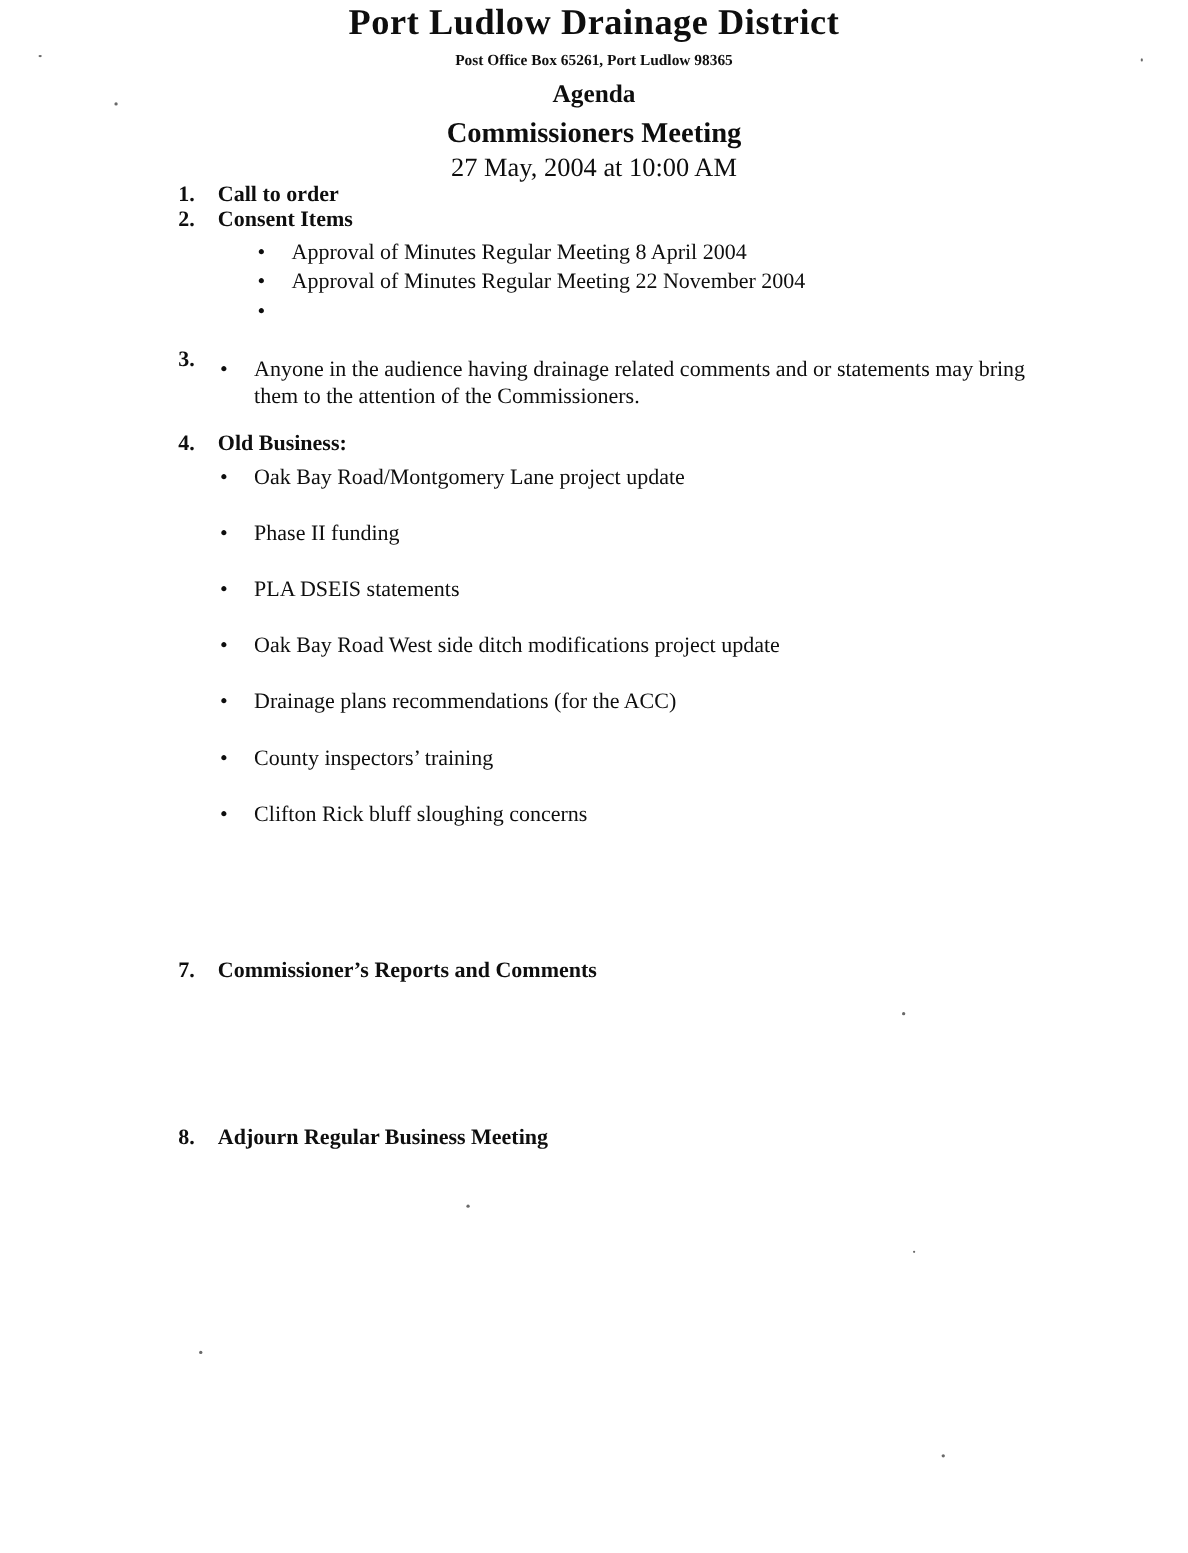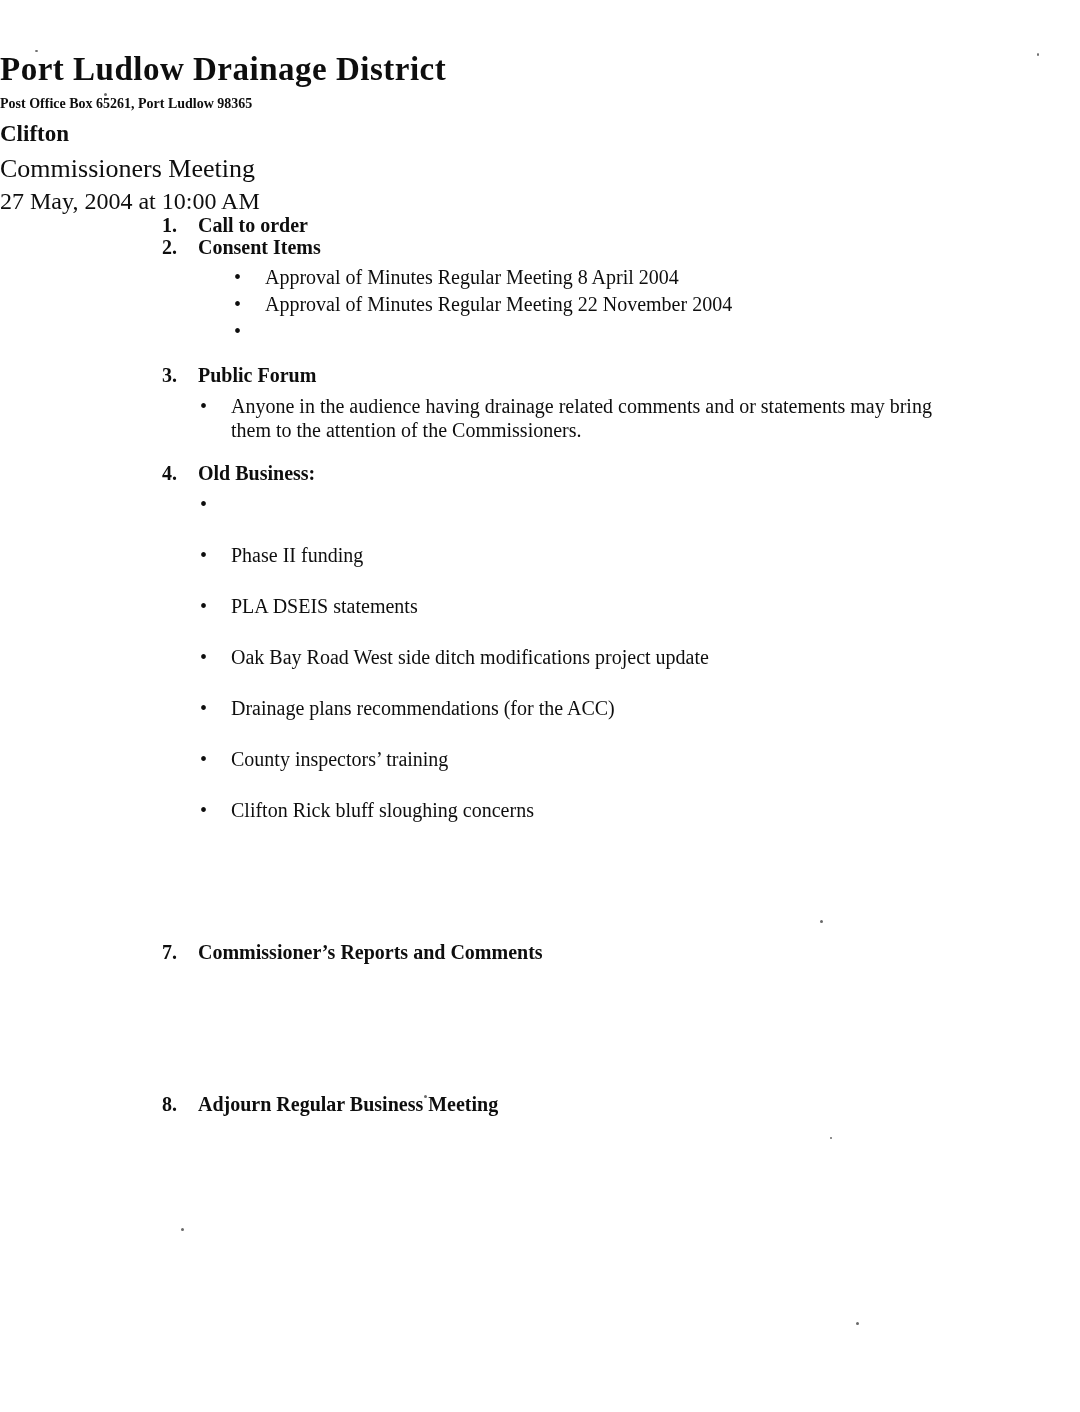--- a/index.html
+++ b/index.html
@@ -18,7 +18,7 @@
   }
   
   .doc-header {
-    margin-top: 48px;
+    text-align: center;
   }
   .doc-title {
     font-size: 33px;

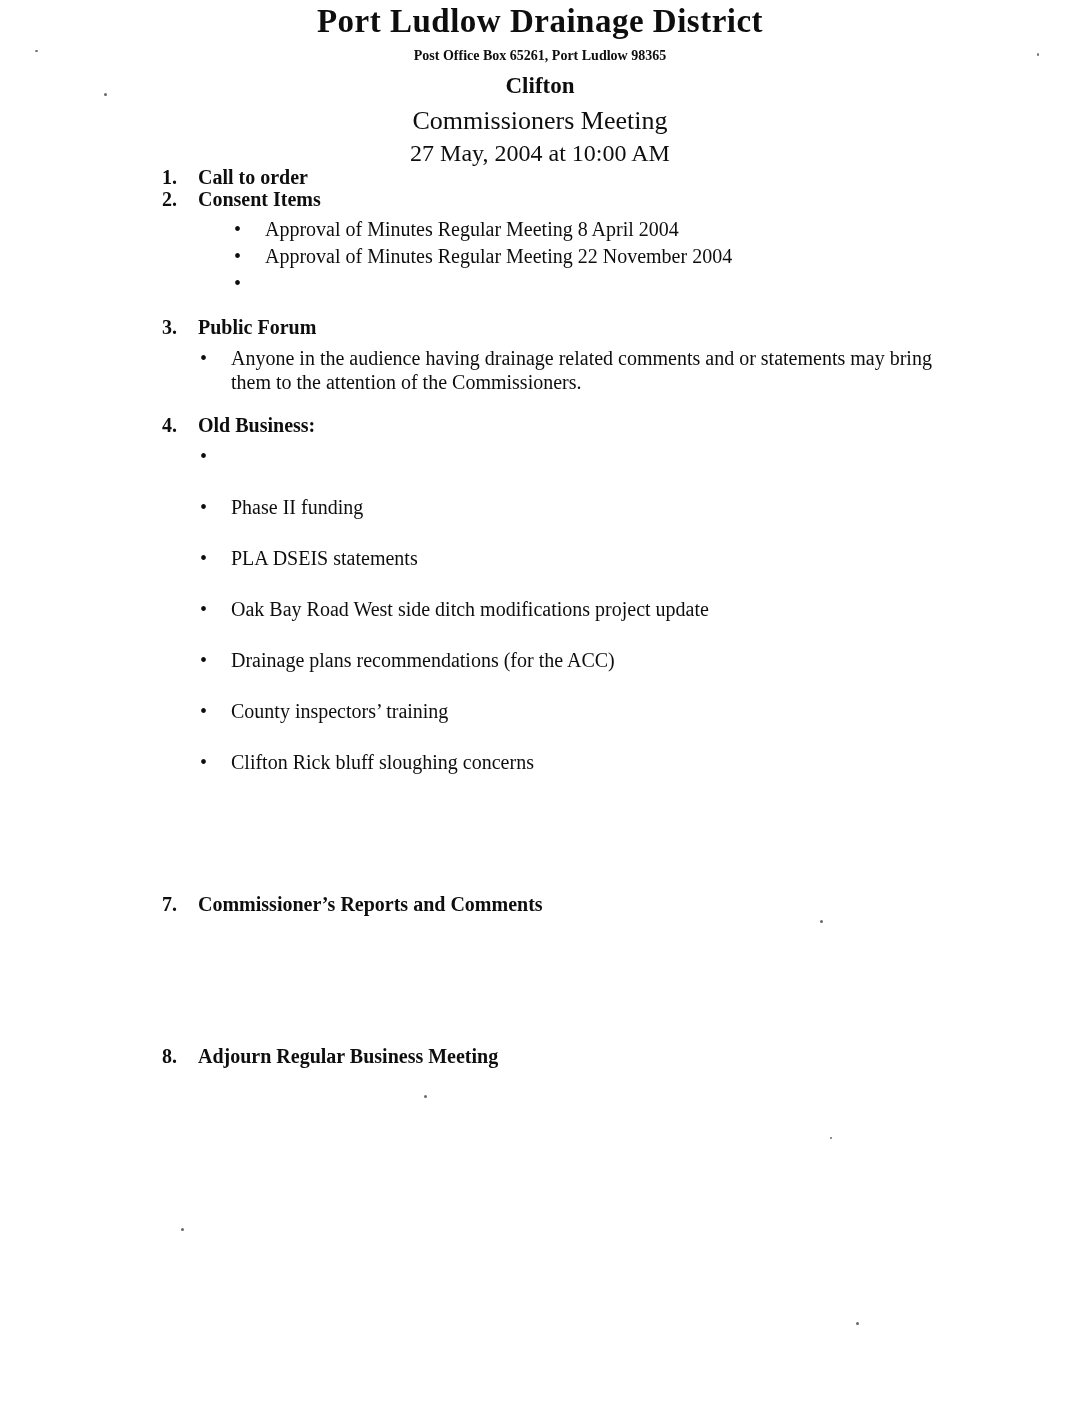--- a/index.html
+++ b/index.html
@@ -150,7 +150,7 @@
   <div class="doc-header">
     <div class="doc-title">Port Ludlow Drainage District</div>
     <div class="doc-address">Post Office Box 65261, Port Ludlow 98365</div>
-    <div class="doc-agenda">Clifton</div>
+    <div class="doc-agenda">Agenda</div>
     <div class="doc-meeting">Commissioners Meeting</div>
     <div class="doc-date">27 May, 2004 at 10:00 AM</div>
   </div>

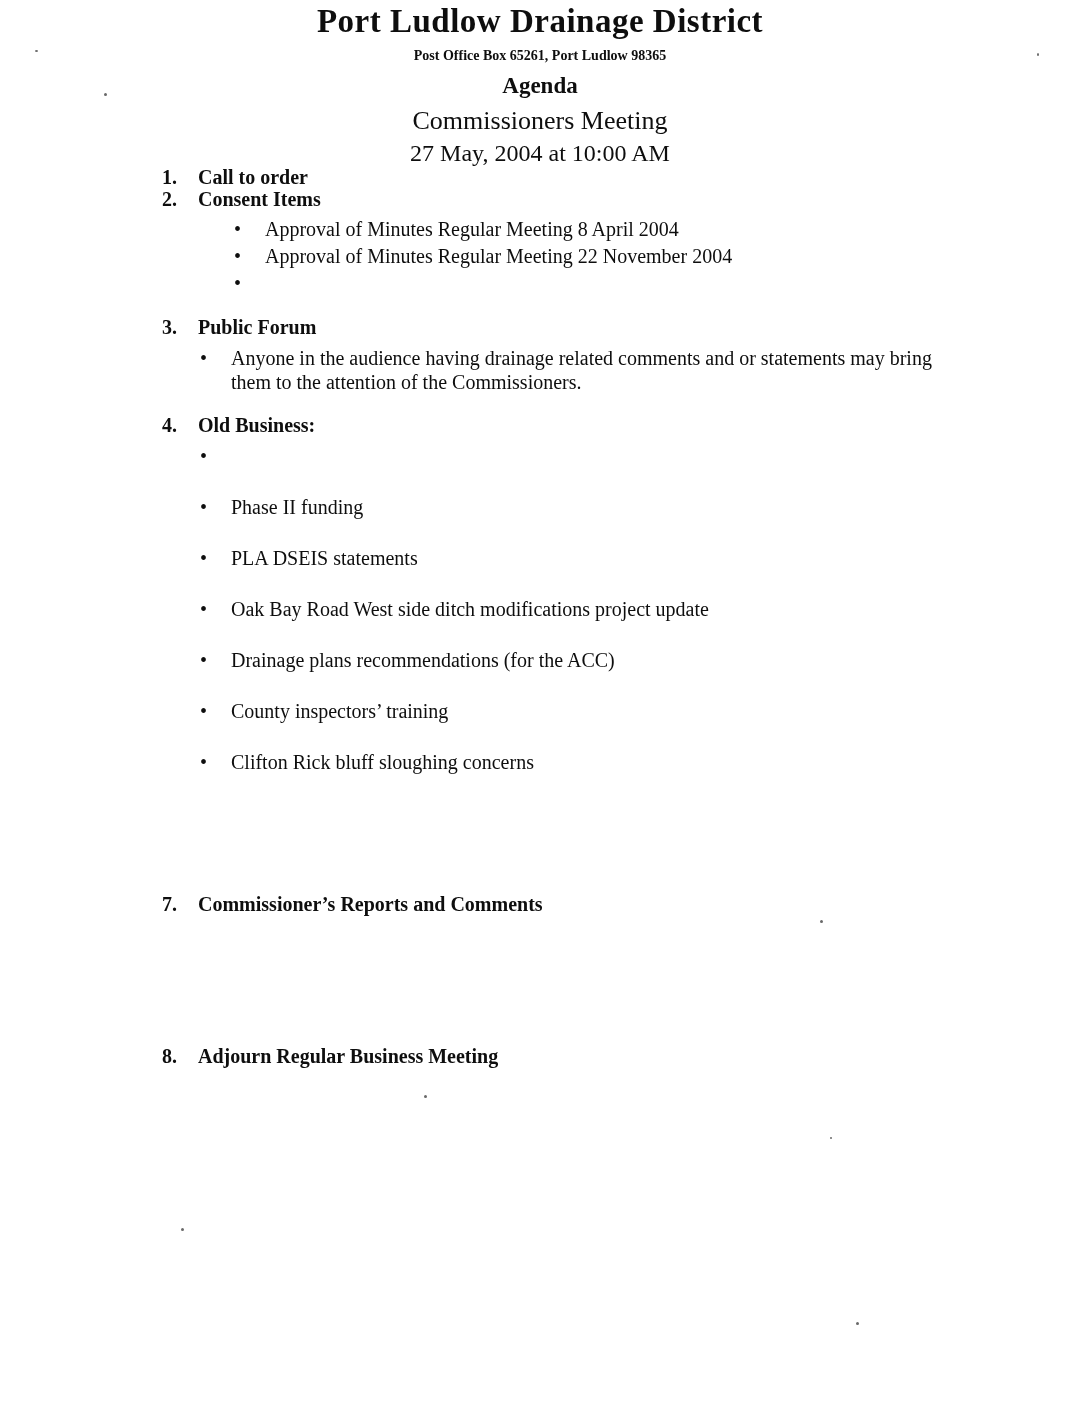--- a/index.html
+++ b/index.html
@@ -39,7 +39,7 @@
   }
   .doc-meeting {
     font-size: 26px;
-    font-weight: normal;
+    font-weight: bold;
     line-height: 31px;
     margin-top: 4px;
   }

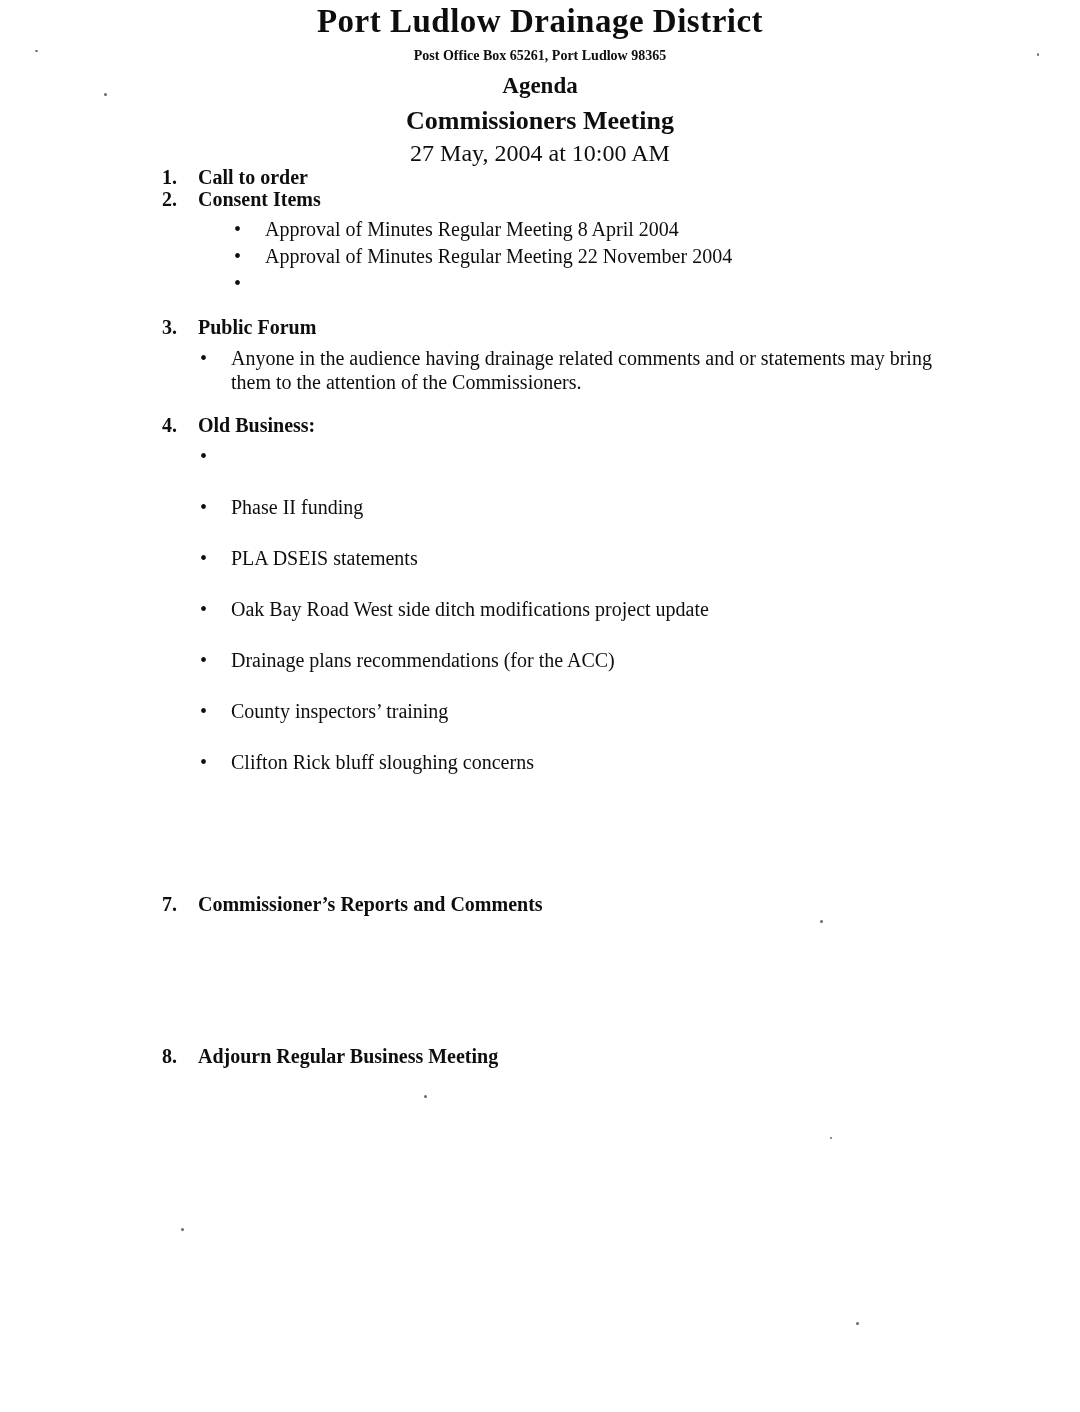--- a/index.html
+++ b/index.html
@@ -187,7 +187,6 @@
     <div class="agenda-item gap-3">
       <span class="num">3.</span>
       <div class="item-body">
-        <div class="item-title">Public Forum</div>
         <ul class="bullets pf">
           <li>
             <span class="bullet">•</span>

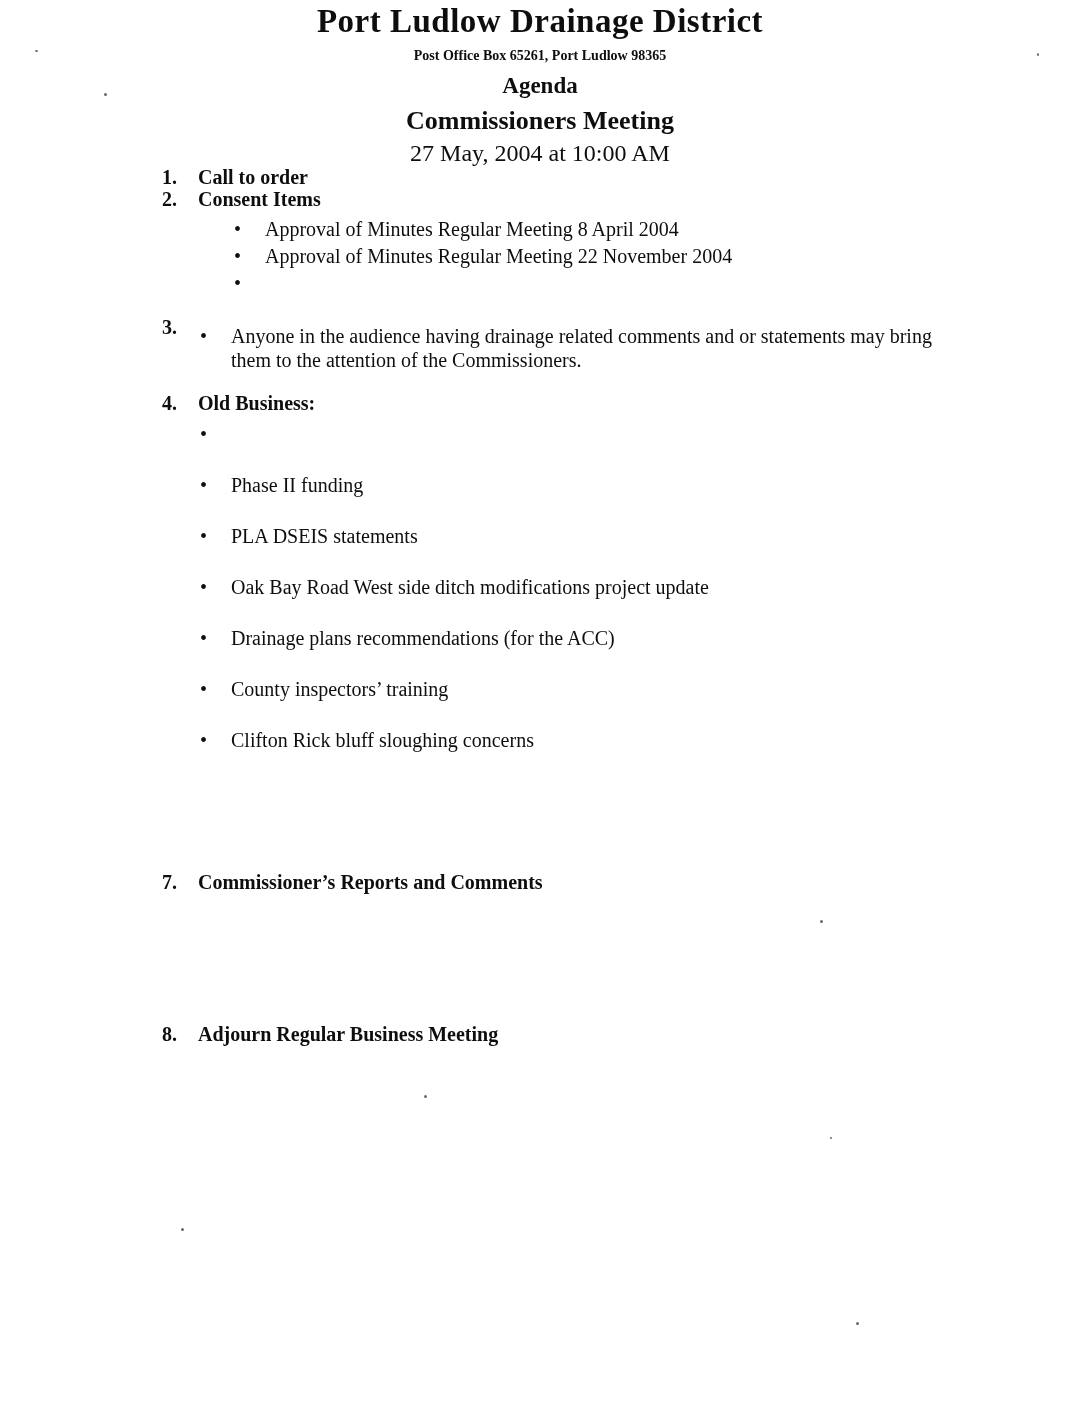--- a/index.html
+++ b/index.html
@@ -203,6 +203,7 @@
         <ul class="bullets ob">
           <li>
             <span class="bullet">•</span>
+            <span class="text">Oak Bay Road/Montgomery Lane project update</span>
           </li>
           <li>
             <span class="bullet">•</span>

